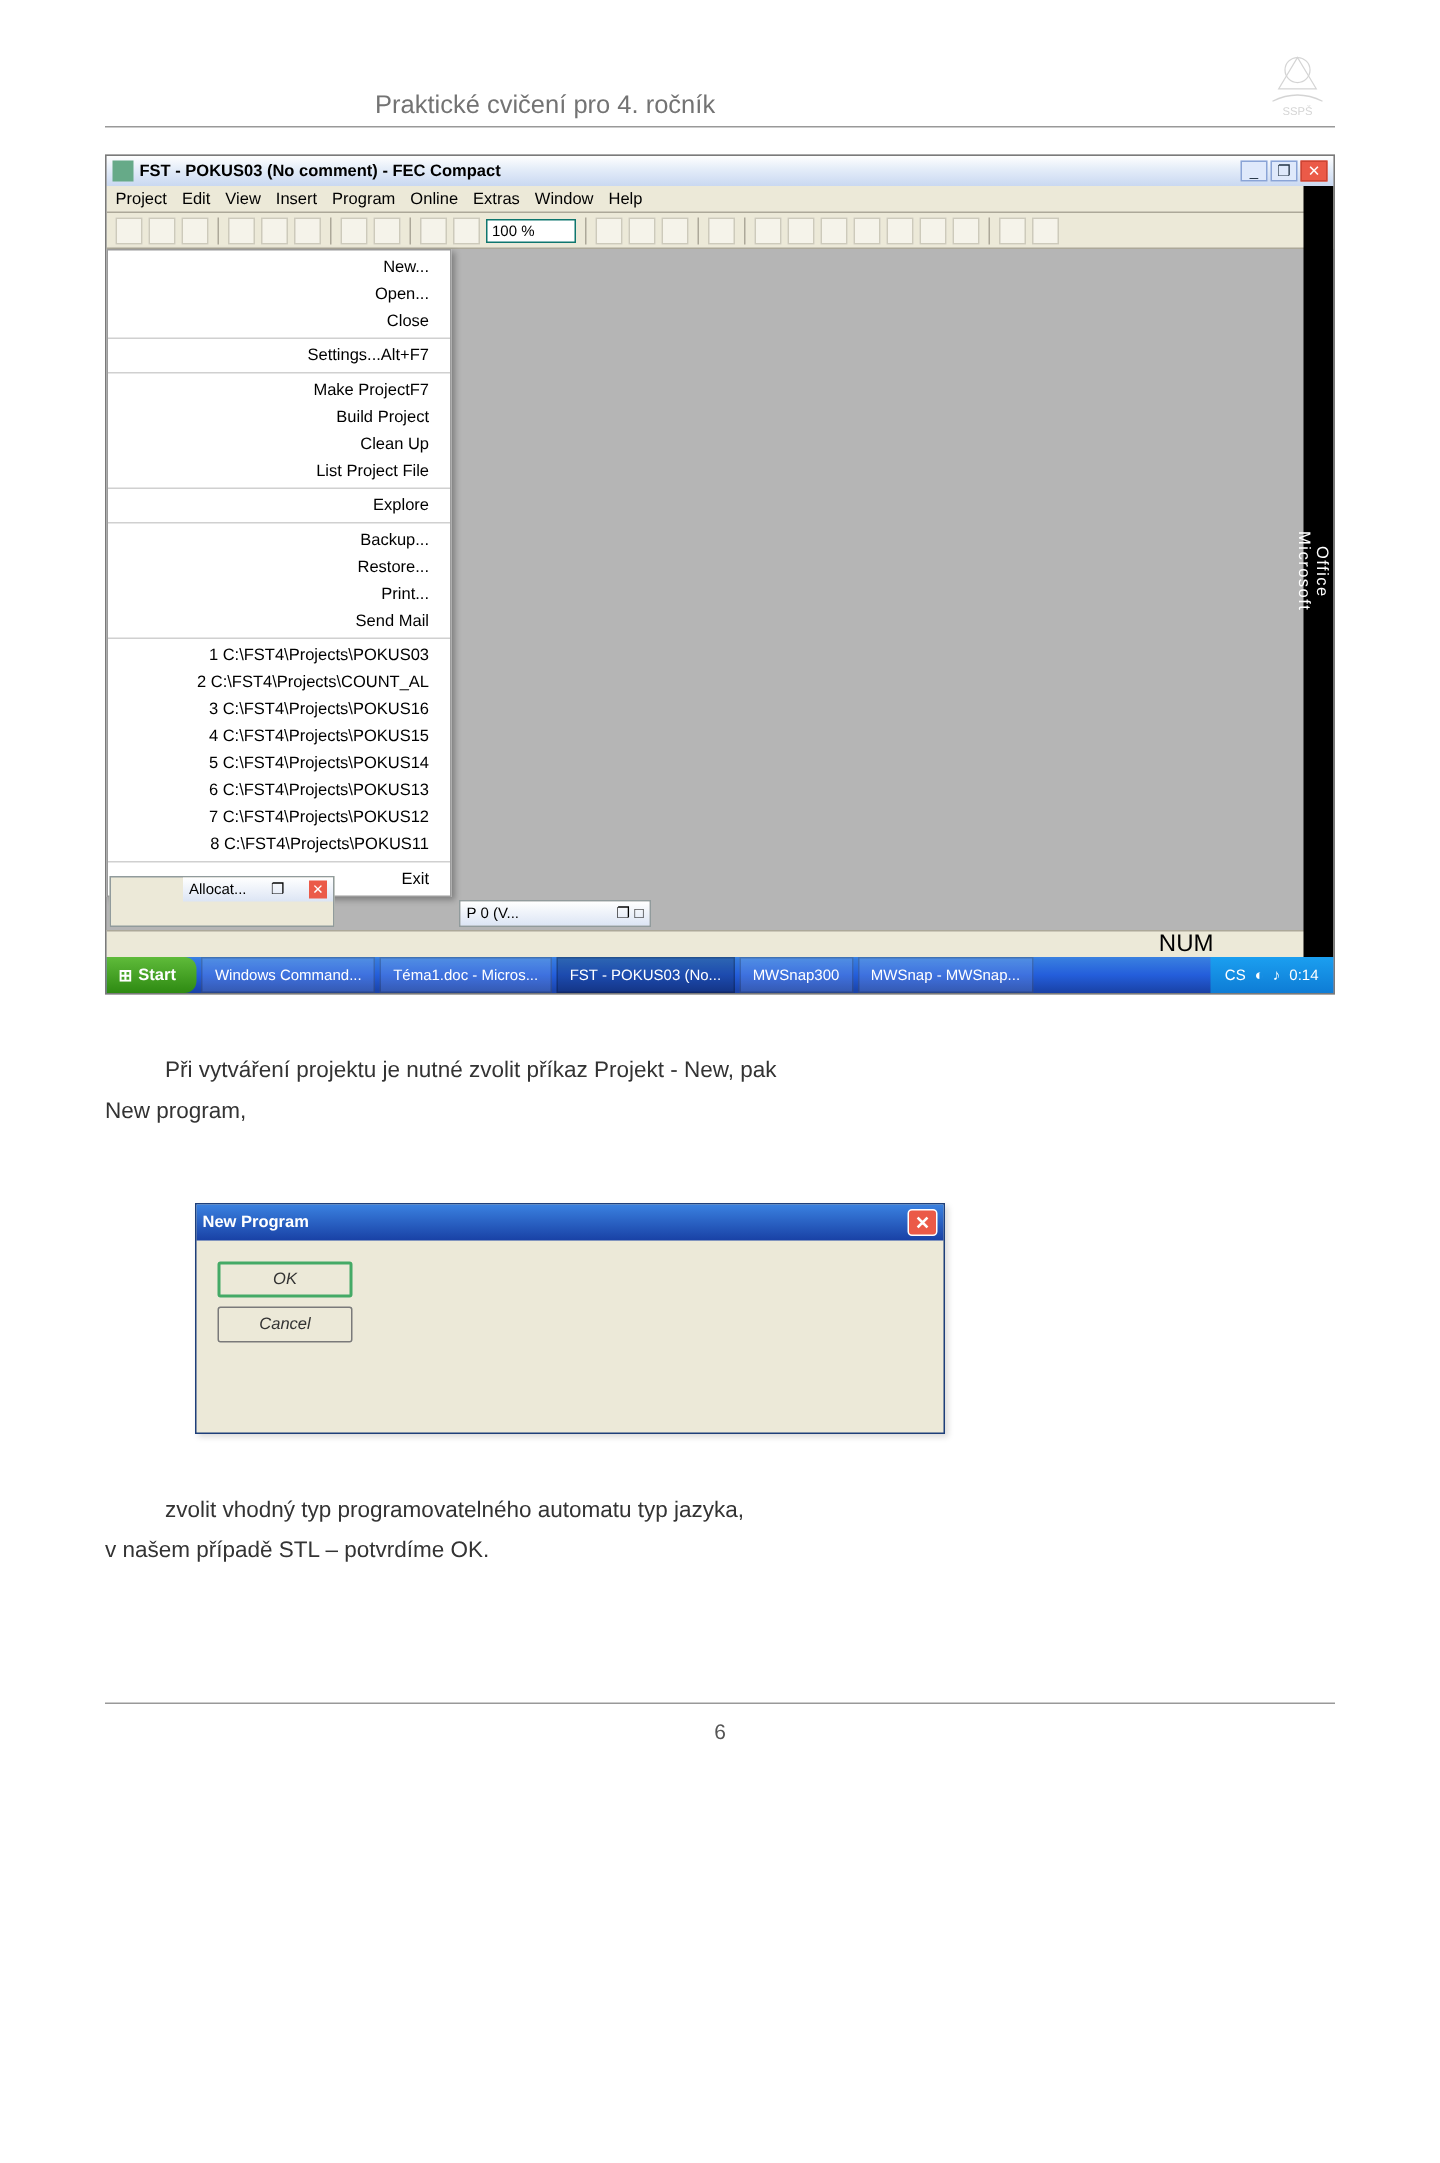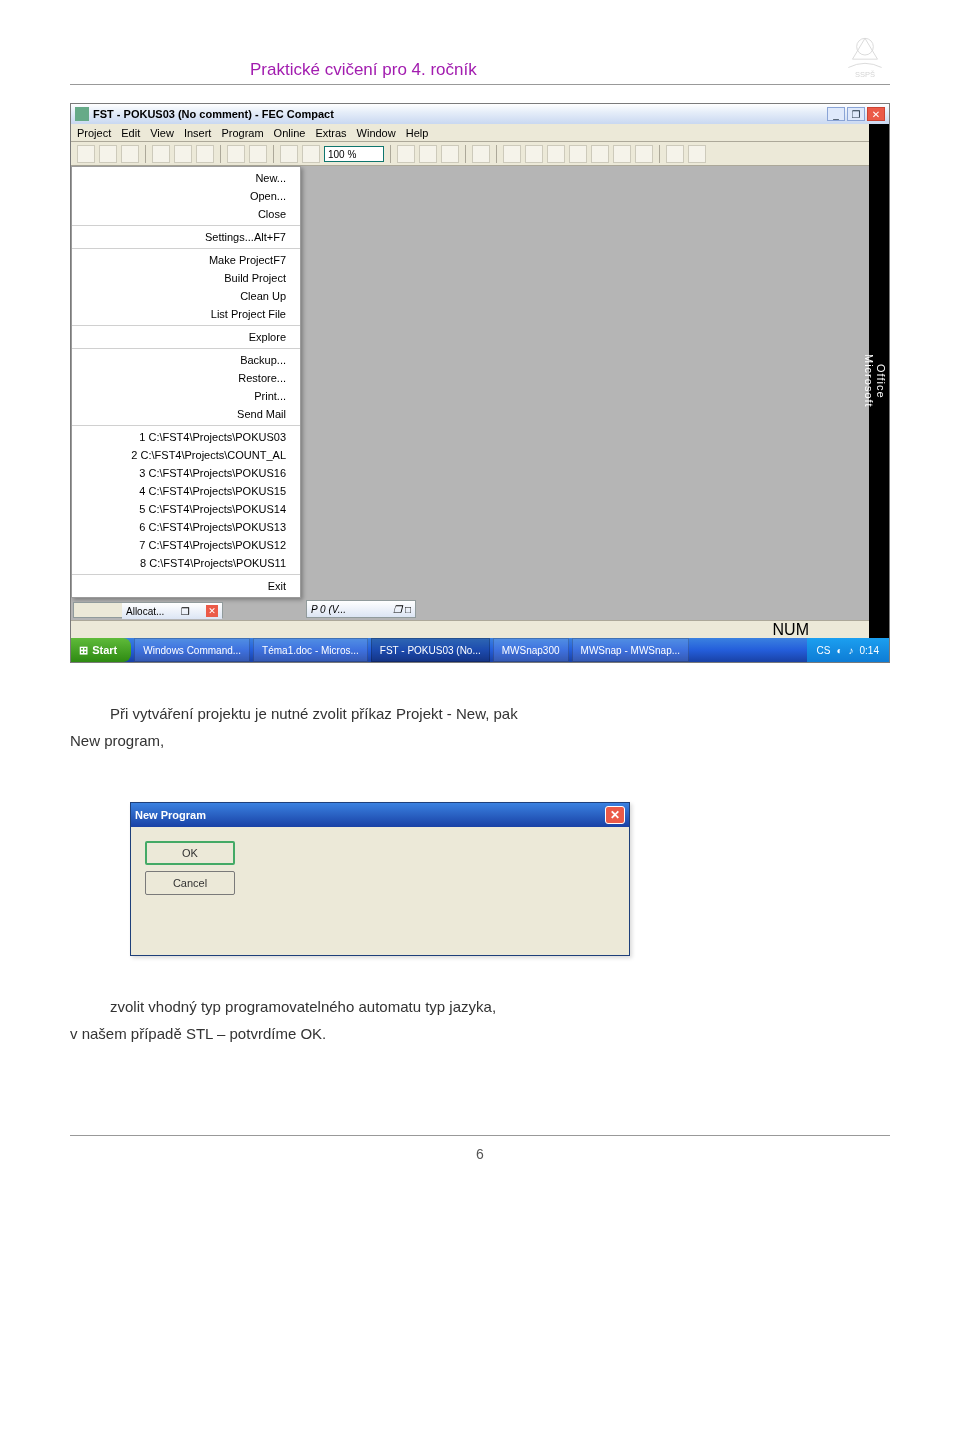--- a/index.html
+++ b/index.html
@@ -23,7 +23,7 @@
   }
   .header-title {
     font-size: 17px;
-    color: #a21caf;
+    color: #737373;
     margin-left: 180px;
   }
   .header-logo { width: 50px; height: 50px; opacity: .5; }

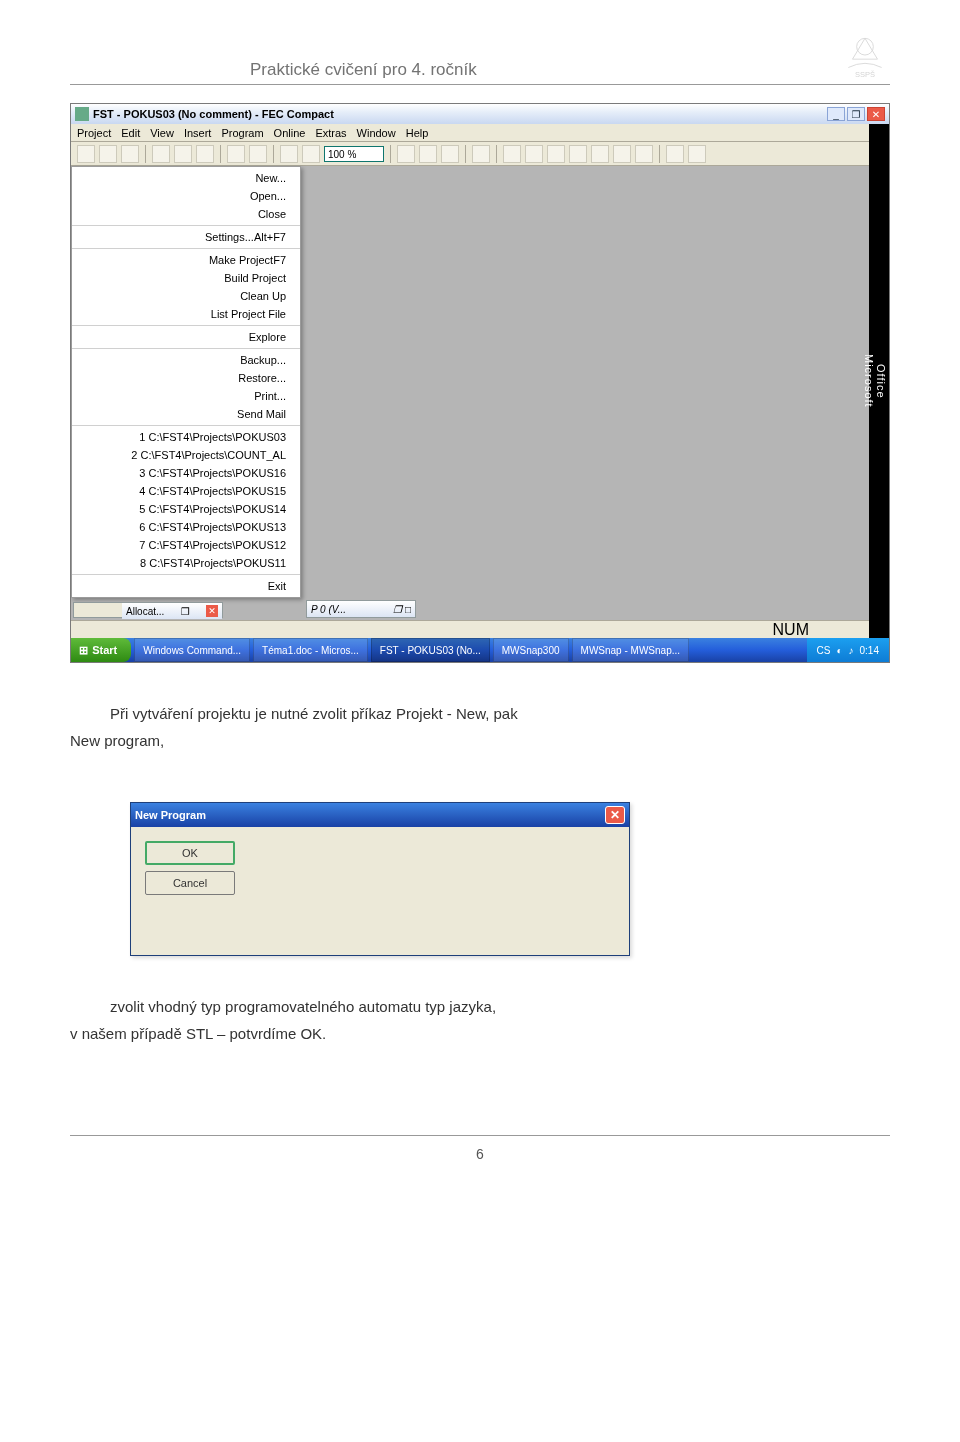--- a/index.html
+++ b/index.html
@@ -101,7 +101,7 @@
     display:flex;align-items:center;padding:0 4px;gap:3px;}
   .pane-title .x{margin-left:auto;width:12px;height:12px;background:#eb5a48;
     color:#fff;display:flex;align-items:center;justify-content:center;font-size:9px;}
-  .pane-alloc{left:2px;bottom:2px;width:150px;height:16px;padding-left:48px;}
+  .pane-alloc{left:2px;bottom:2px;width:150px;height:34px;padding-left:48px;}
   .pane-pov{left:235px;bottom:2px;width:110px;height:18px;font-style:italic;}
 
   .ide-status {

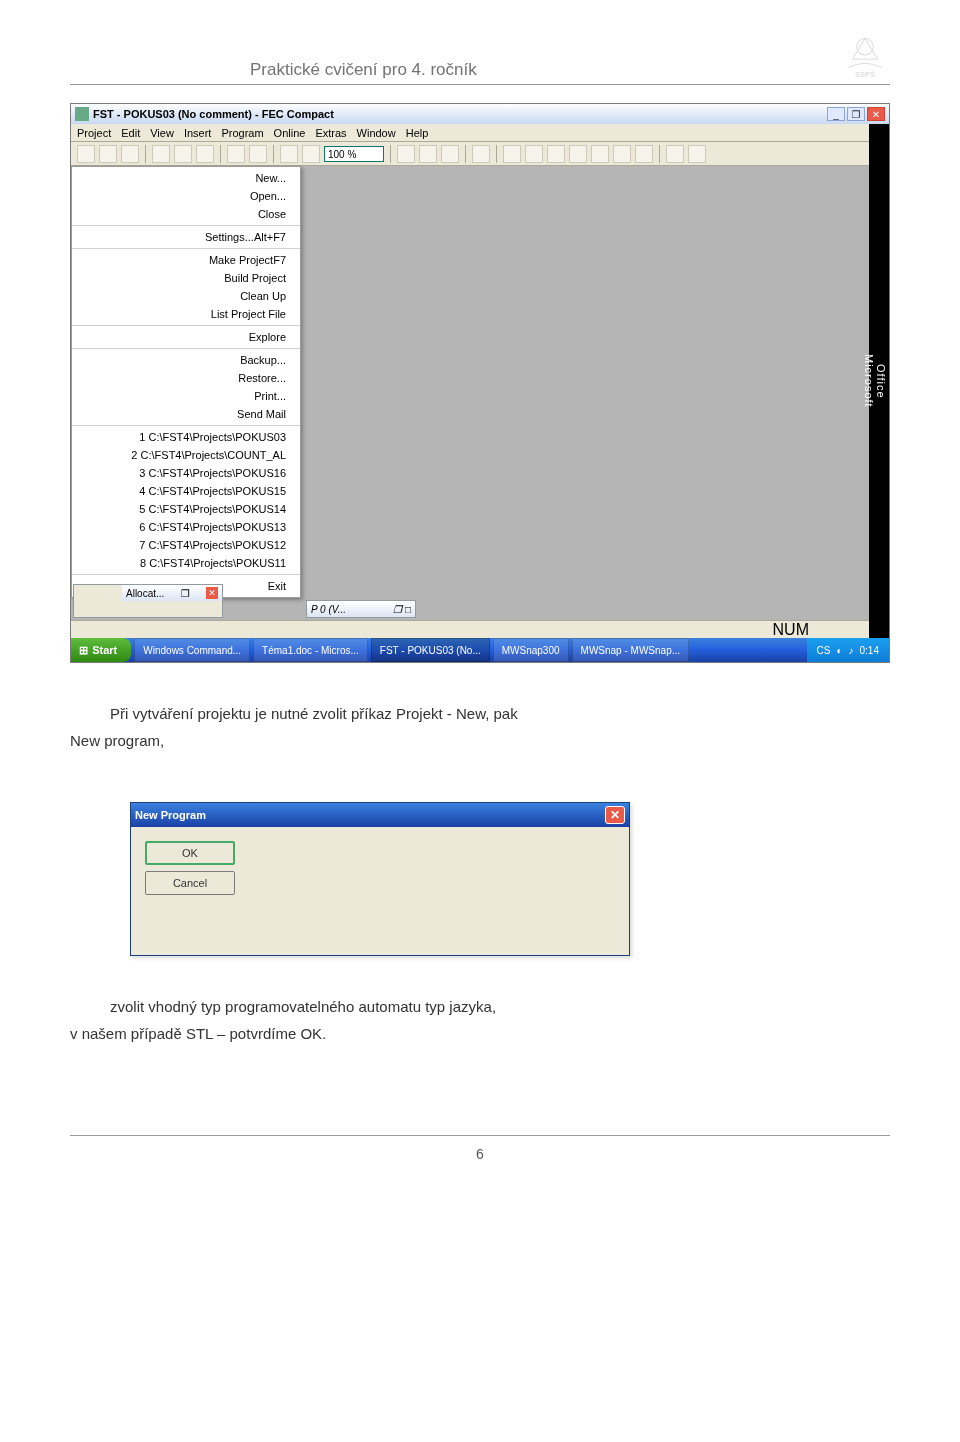--- a/index.html
+++ b/index.html
@@ -102,7 +102,7 @@
   .pane-title .x{margin-left:auto;width:12px;height:12px;background:#eb5a48;
     color:#fff;display:flex;align-items:center;justify-content:center;font-size:9px;}
   .pane-alloc{left:2px;bottom:2px;width:150px;height:34px;padding-left:48px;}
-  .pane-pov{left:235px;bottom:2px;width:110px;height:18px;font-style:italic;}
+  .pane-pov{left:235px;bottom:2px;width:128px;height:18px;}
 
   .ide-status {
     position:absolute;left:0;right:0;bottom:24px;height:18px;

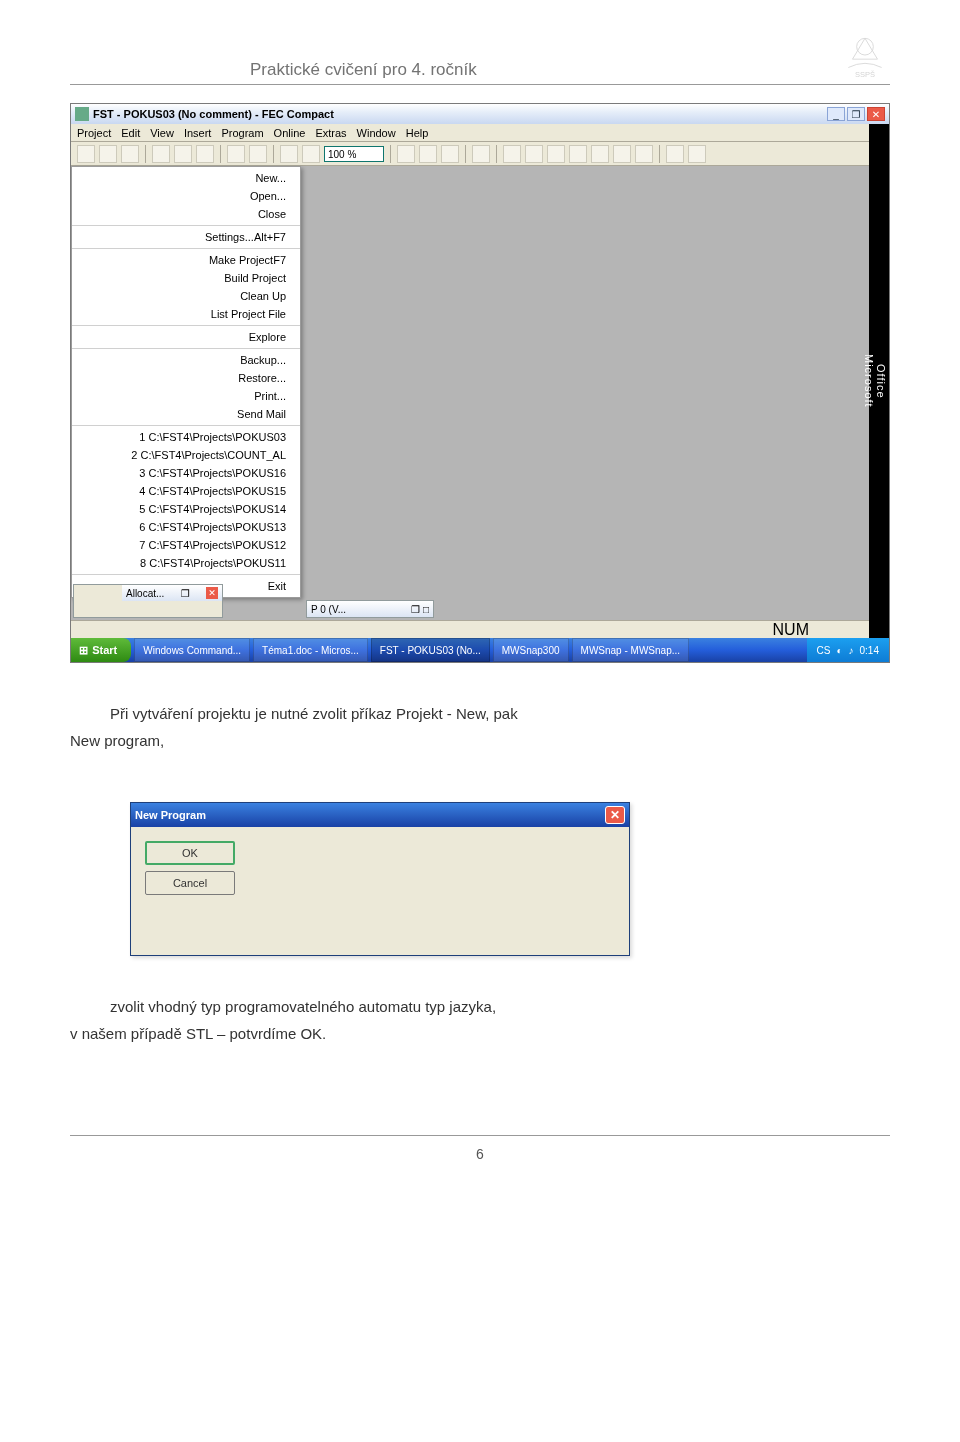--- a/index.html
+++ b/index.html
@@ -172,7 +172,7 @@
   .dlg-btn{
     height:24px;border:1px solid #7a7a7a;background:#ece9d8;
     font-size:11px;display:flex;align-items:center;justify-content:center;
-    cursor:default;border-radius:2px;
+    cursor:default;border-radius:2px;font-style:italic;
   }
   .dlg-btn:first-child{border:2px solid #4a6;}
 

